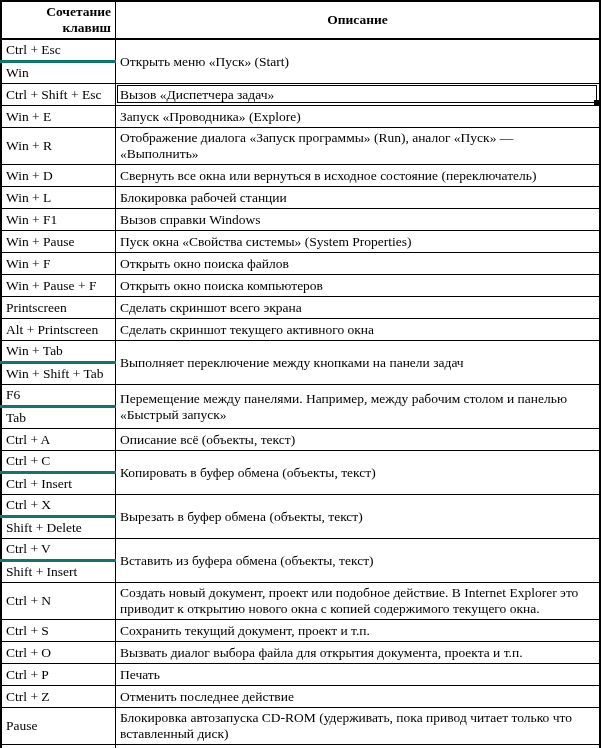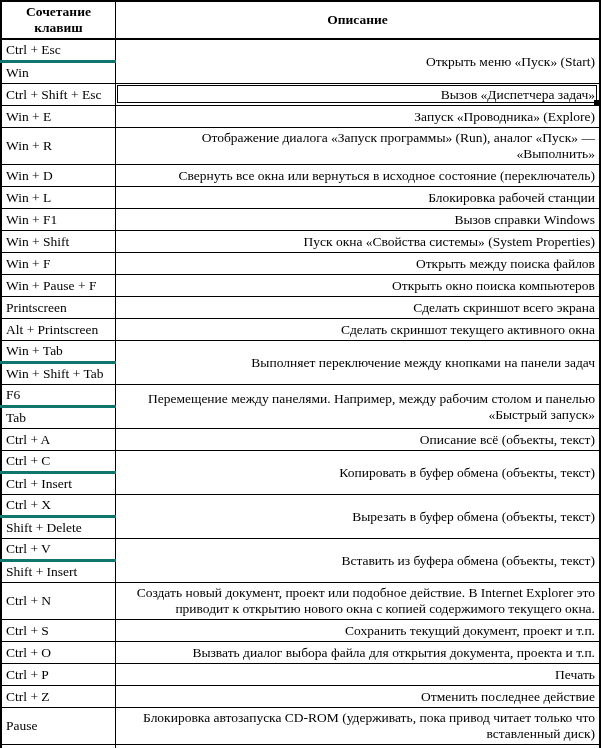--- a/index.html
+++ b/index.html
@@ -42,7 +42,7 @@
   }
   th.col-keys {
     width: 105px;
-    text-align: center;
+    text-align: right;
   }
   th.col-desc {
     text-align: center;

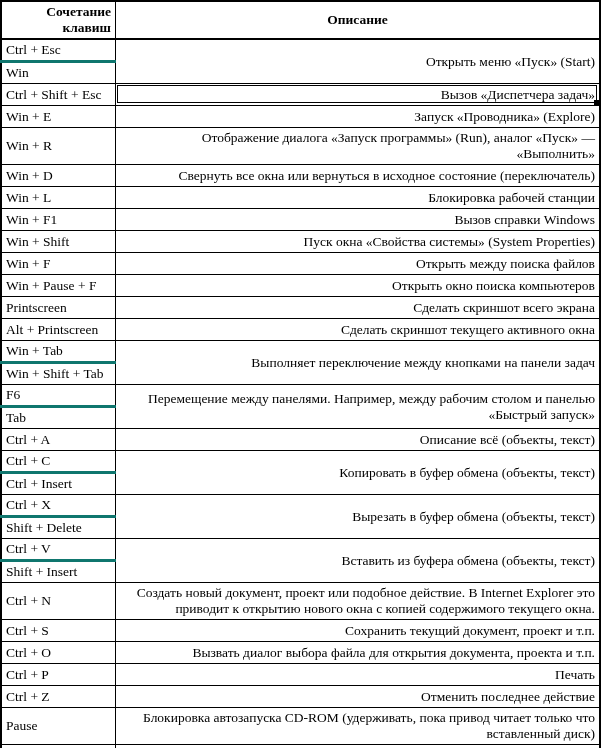--- a/index.html
+++ b/index.html
@@ -63,7 +63,7 @@
     border-top: 3px solid #0f766e;
   }
   td.desc-cell {
-    text-align: right;
+    text-align: left;
   }
   
   td.desc-cell.selected {

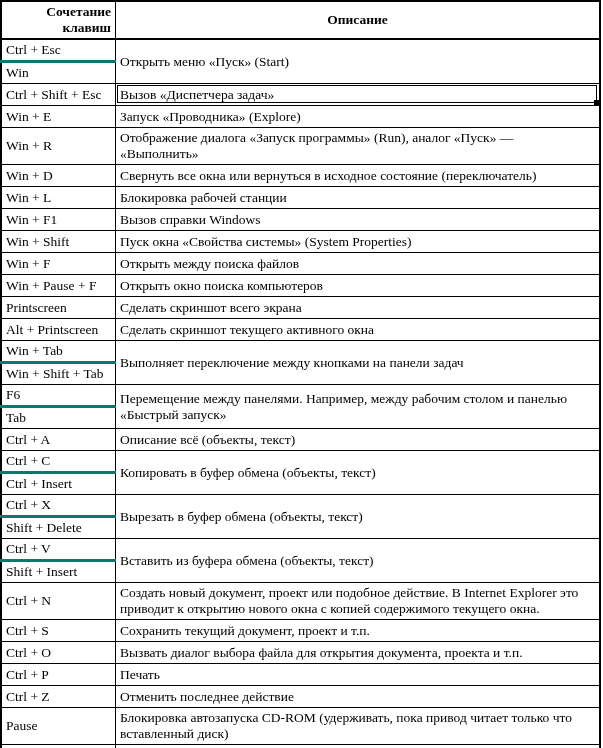--- a/index.html
+++ b/index.html
@@ -134,7 +134,7 @@
           <td class="desc-cell"><span>Вызов справки Windows</span></td>
         </tr>
         <tr>
-          <td class="key-cell">Win + Shift</td>
+          <td class="key-cell">Win + Pause</td>
           <td class="desc-cell"><span>Пуск окна «Свойства системы» (System Properties)</span></td>
         </tr>
         <tr>

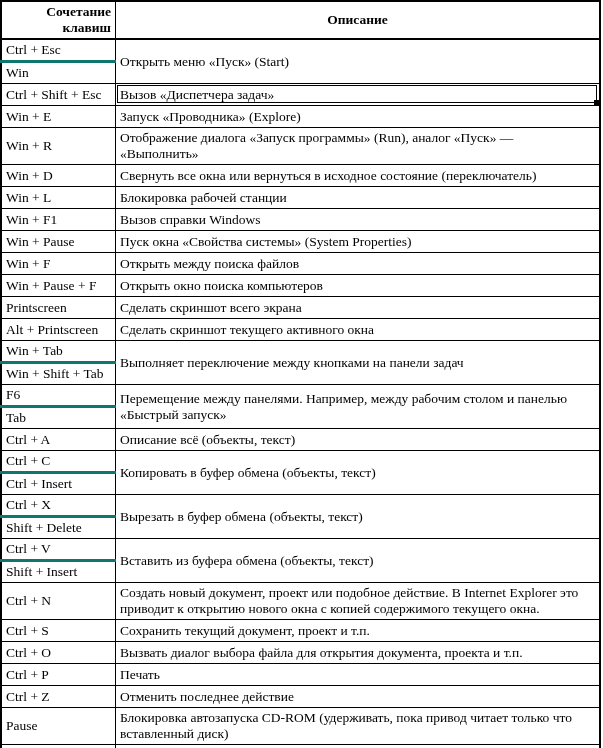--- a/index.html
+++ b/index.html
@@ -139,7 +139,7 @@
         </tr>
         <tr>
           <td class="key-cell">Win + F</td>
-          <td class="desc-cell"><span>Открыть между поиска файлов</span></td>
+          <td class="desc-cell"><span>Открыть окно поиска файлов</span></td>
         </tr>
         <tr>
           <td class="key-cell">Win + Pause + F</td>

